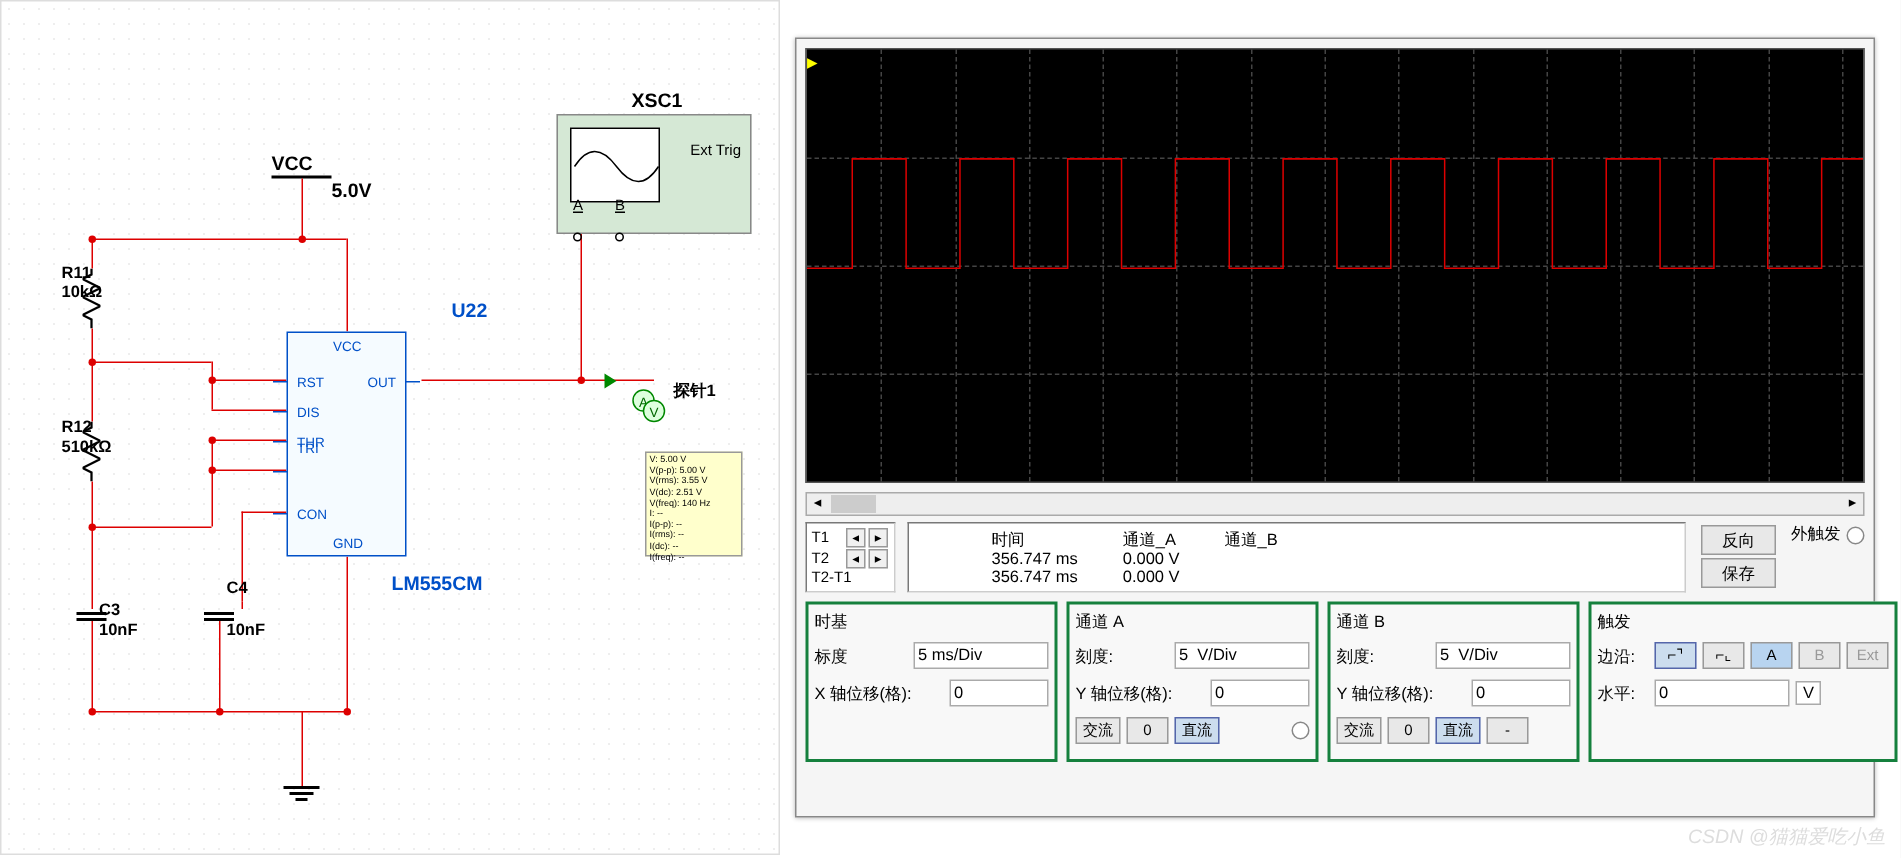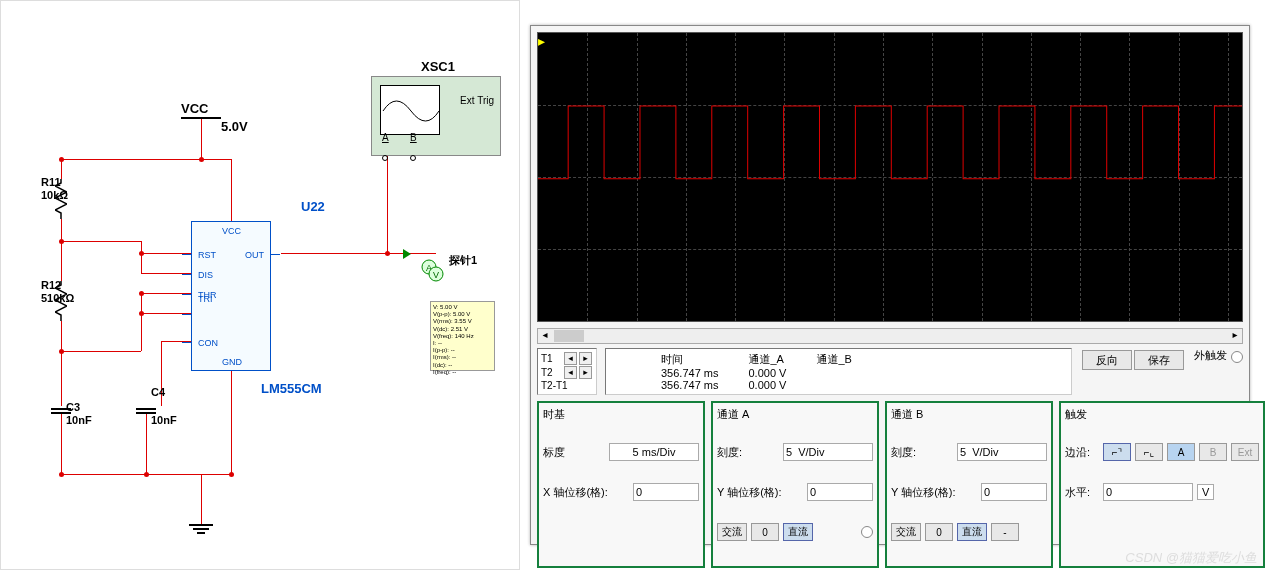--- a/index.html
+++ b/index.html
@@ -54,7 +54,7 @@
 .cursor-mid { border: 1px inset #ccc; background: #fff; padding: 3px 10px; flex: 1; font-size: 11px; }
 .cursor-mid table { border-collapse: collapse; }
 .cursor-mid td { padding: 0 15px; }
-.cursor-right { display: flex; flex-direction: row; gap: 2px; padding: 2px; }
+.cursor-right { display: flex; flex-direction: column; gap: 2px; padding: 2px; }
 .osc-btn { min-width: 50px; height: 20px; border: 1px solid #999; background: #e8e8e8; font-size: 11px; padding: 0 8px; }
 .radio { width: 12px; height: 12px; border: 1px solid #888; border-radius: 50%; display: inline-block; vertical-align: middle; background:#fff; }
 

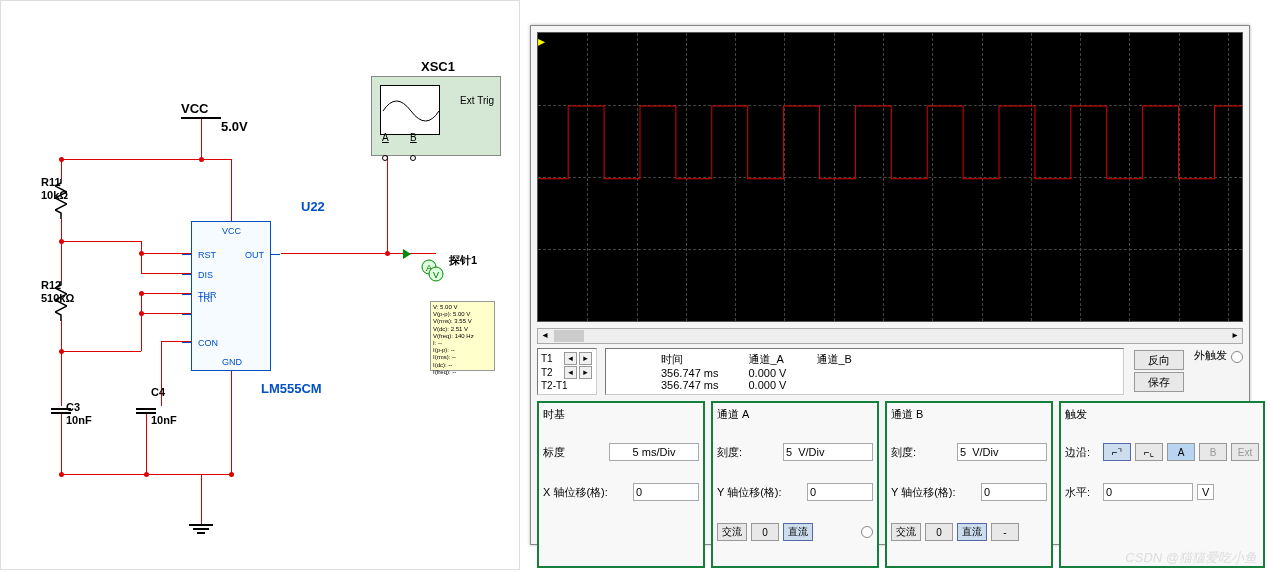--- a/index.html
+++ b/index.html
@@ -61,7 +61,7 @@
 .settings-row { display: flex; gap: 6px; }
 .settings-group { border: 2px solid #15803d; padding: 4px; font-size: 11px; background: #f8f8f8; }
 .settings-group .title { font-size: 11px; margin-bottom: 2px; }
-.settings-group .row { display: flex; align-items: center; gap: 4px; margin: 20px 0; height: 20px; }
+.settings-group .row { display: flex; align-items: center; gap: 4px; margin: 5px 0; height: 20px; }
 .settings-group input[type=text] { width: 70px; height: 18px; font-size: 11px; padding: 0 2px; border: 1px solid #aaa; background:#fff; }
 .settings-group .lblw { width: 62px; display: inline-block; }
 .small-btn { min-width: 28px; height: 18px; border: 1px solid #999; background: #e8e8e8; font-size: 10px; padding: 0 4px; }

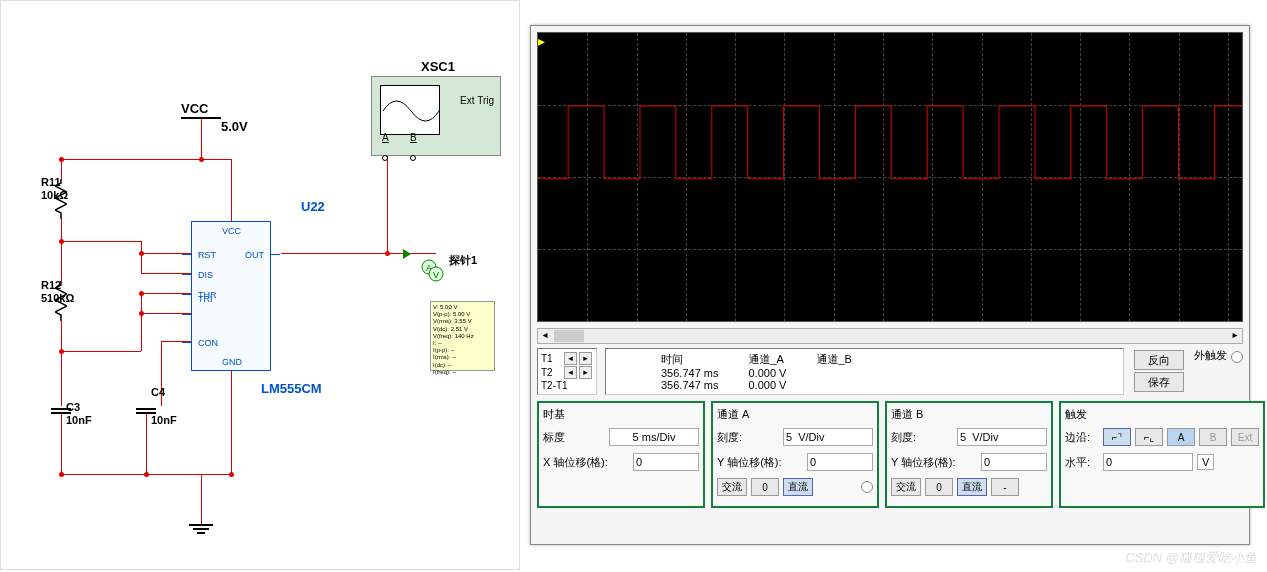--- a/index.html
+++ b/index.html
@@ -301,7 +301,7 @@
         <div class="title">时基</div>
         <div class="row">
             <span class="lblw">标度</span>
-            <input type="text" style="width: 90px; text-align: center;" value="5 ms/Div">
+            <input type="text" style="width: 90px;" value="5 ms/Div">
           </div>
         <div class="row">
             <span class="lblw" style="width:86px">X 轴位移(格):</span>

